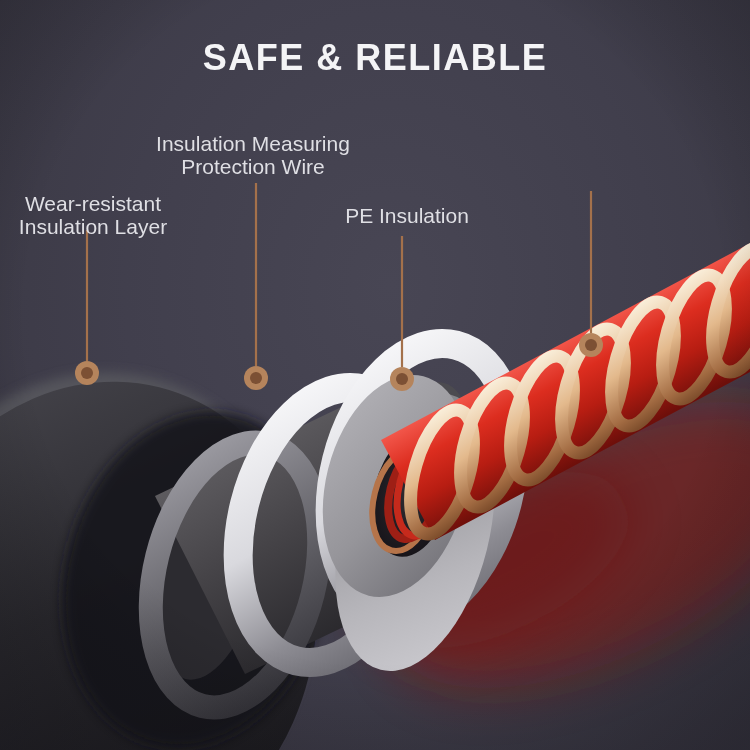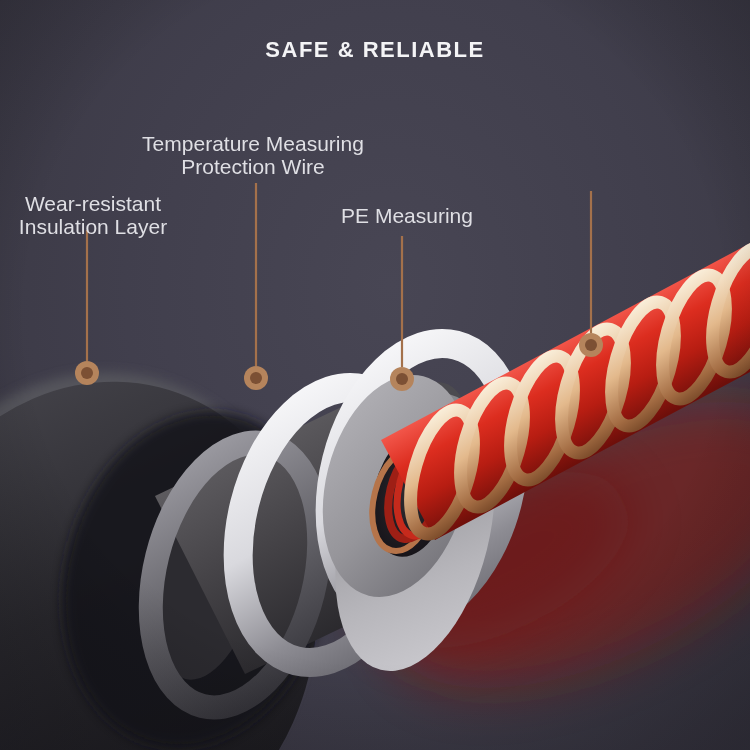--- a/index.html
+++ b/index.html
@@ -15,7 +15,7 @@
   .illustration{position:absolute;left:0;top:0;width:750px;height:750px;}
   .page-title{
     position:absolute;top:37px;left:0;width:750px;
-    text-align:center;color:#F4F4F6;font-size:22px;font-weight:bold;
+    text-align:center;color:#F4F4F6;font-size:36px;font-weight:bold;
     letter-spacing:1.5px;
   }
   .callout-label{

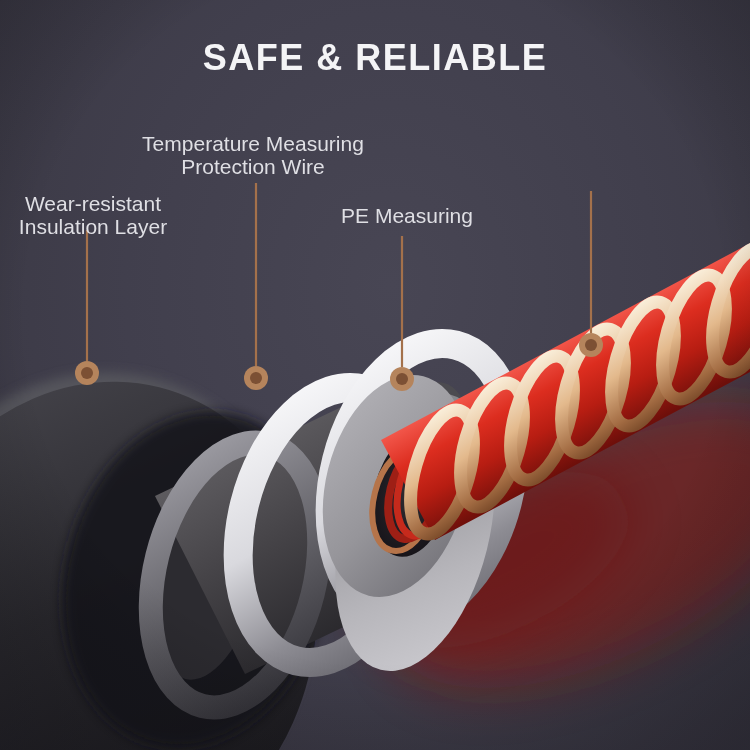--- a/index.html
+++ b/index.html
@@ -173,7 +173,7 @@
 
   <div class="callout-label lbl-wear">Wear-resistant
 Insulation Layer</div>
-  <div class="callout-label lbl-temp">Temperature Measuring
+  <div class="callout-label lbl-temp">Insulation Measuring
 Protection Wire</div>
   <div class="callout-label lbl-pe">PE Measuring</div>
 

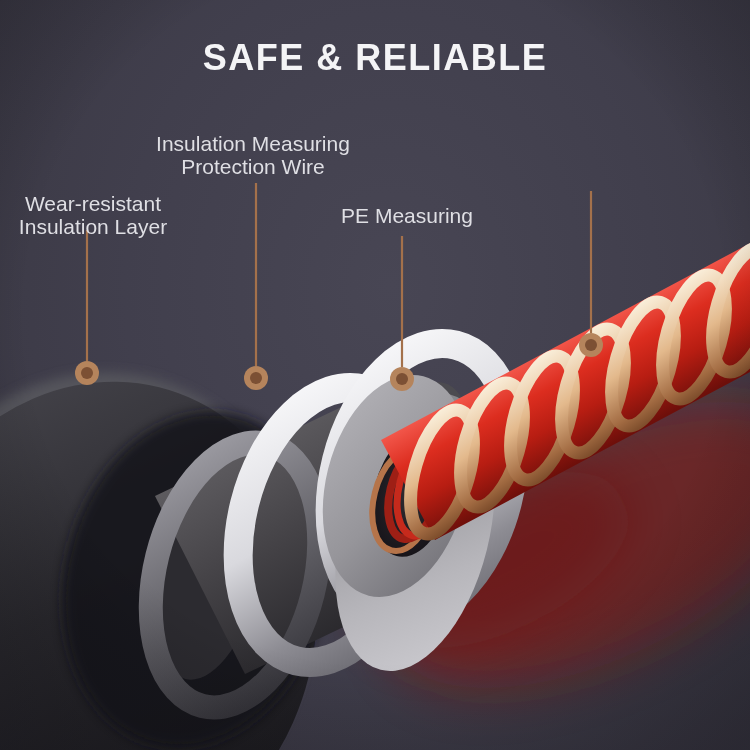--- a/index.html
+++ b/index.html
@@ -175,7 +175,7 @@
 Insulation Layer</div>
   <div class="callout-label lbl-temp">Insulation Measuring
 Protection Wire</div>
-  <div class="callout-label lbl-pe">PE Measuring</div>
+  <div class="callout-label lbl-pe">PE Insulation</div>
 
 </div>
 

